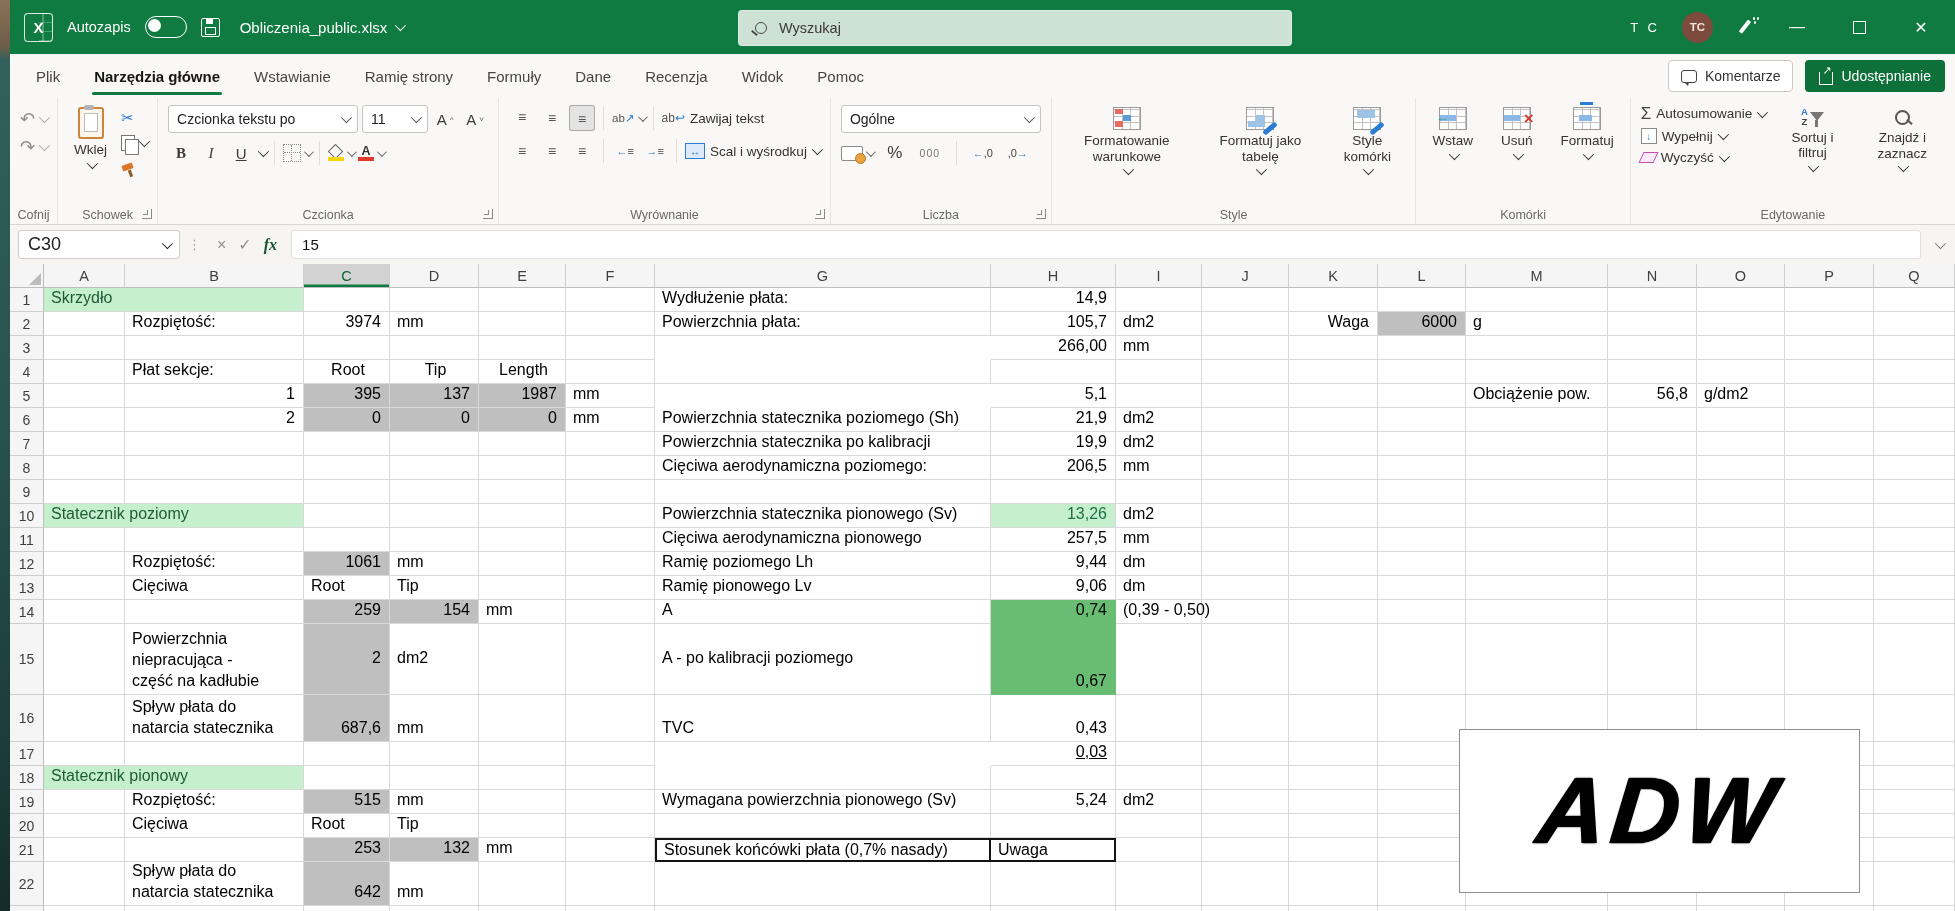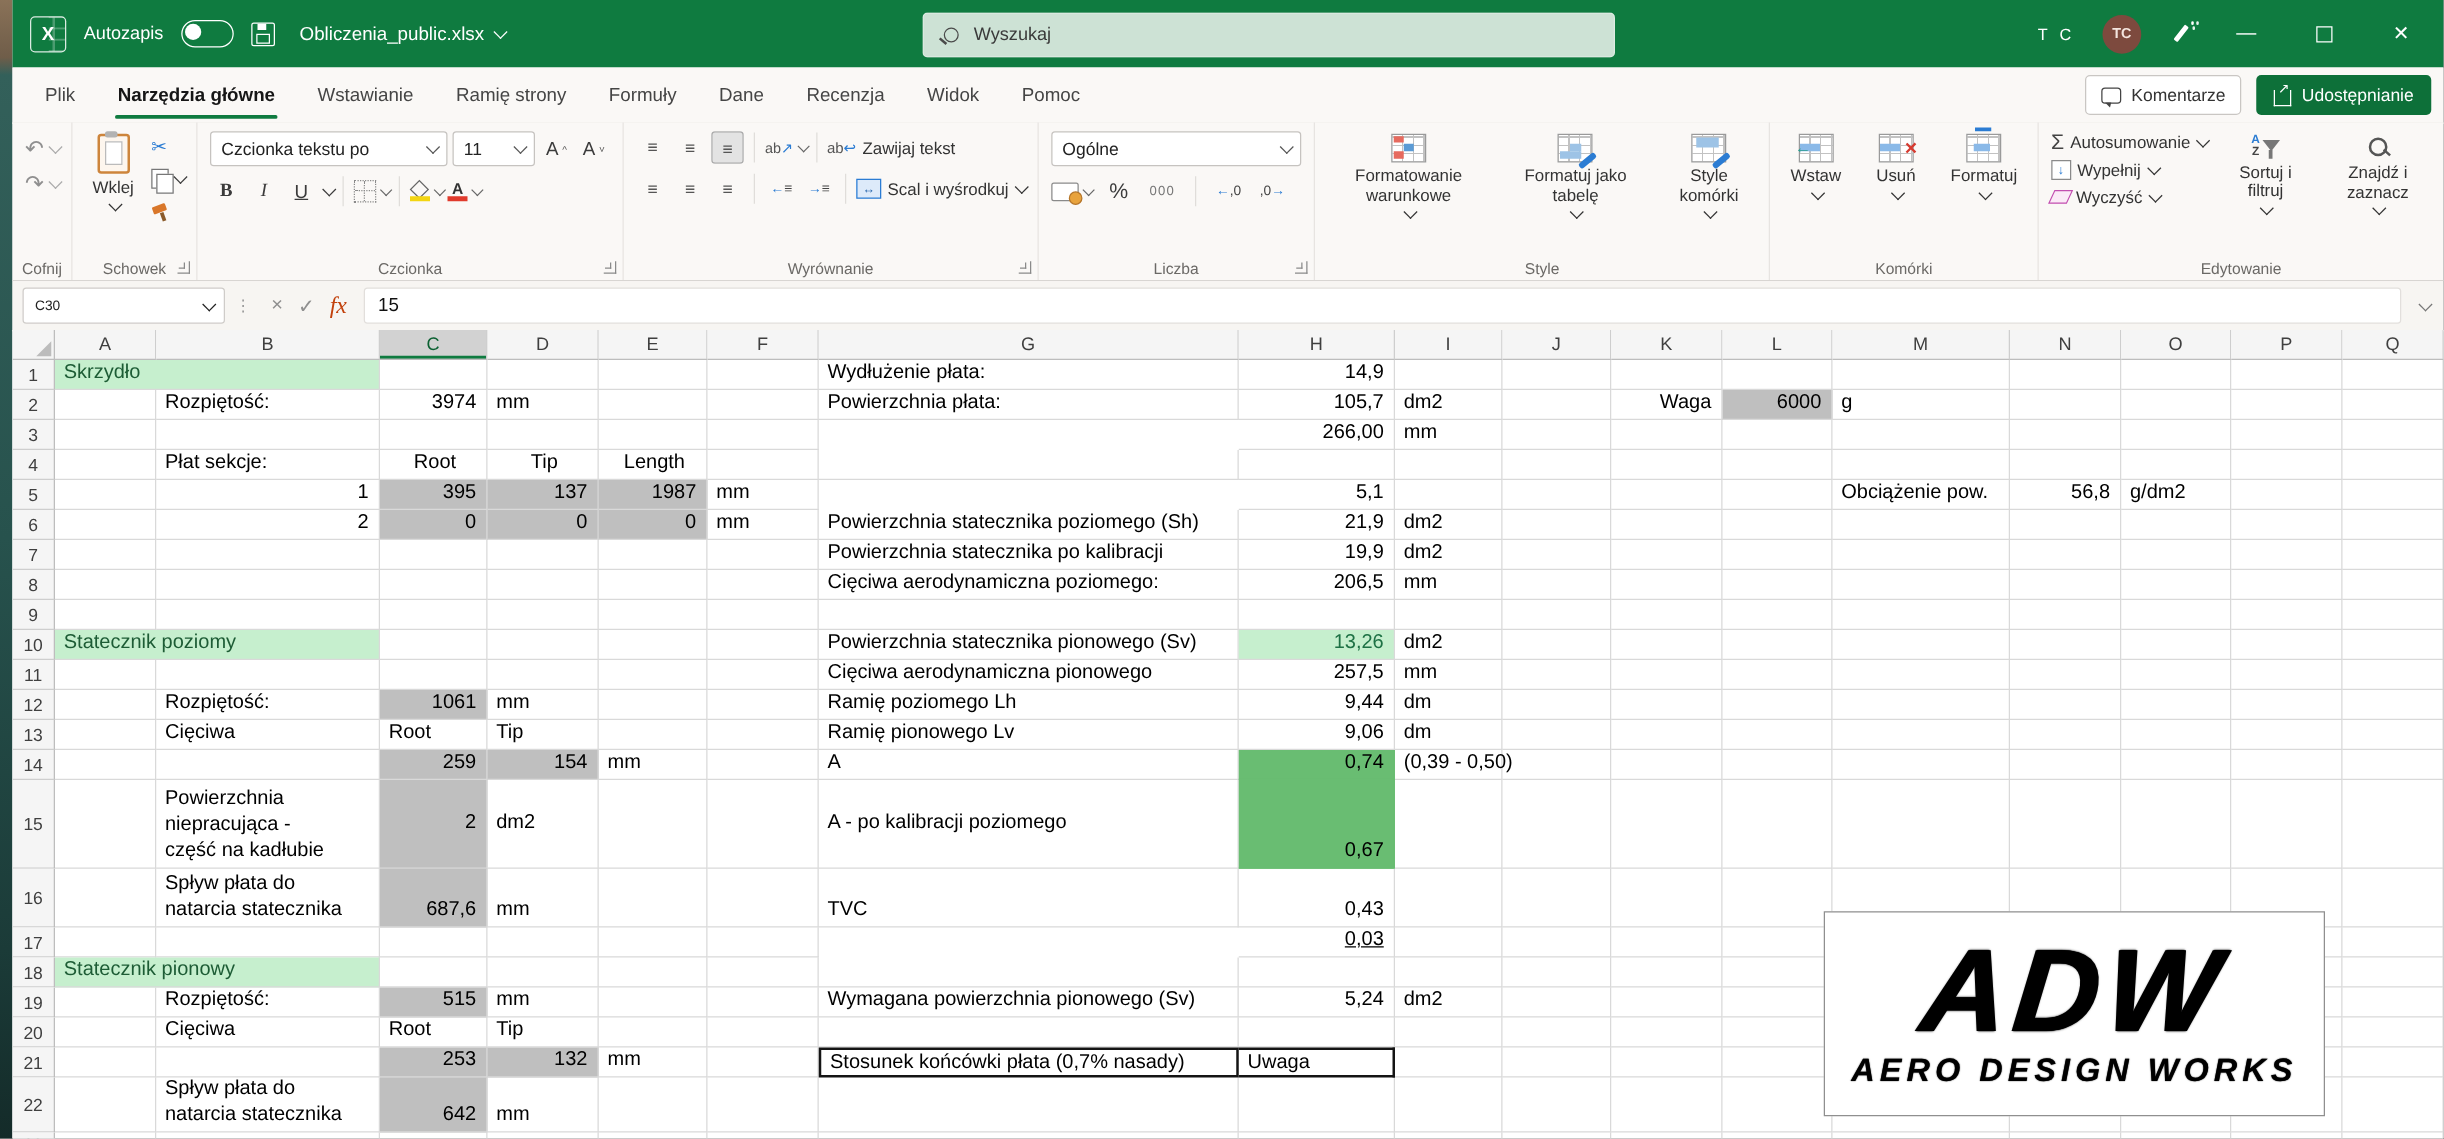--- a/index.html
+++ b/index.html
@@ -146,7 +146,7 @@
   .fbar{position:absolute;left:10px;top:225px;width:1945px;height:39px;background:#f7f5f2;border-bottom:1px solid #d8d5d2;
     display:flex;align-items:center;gap:6px;}
   .namebox{width:142px;height:27px;margin-left:8px;background:#fff;border:1px solid #cfccc9;border-radius:3px;
-    display:flex;align-items:center;justify-content:space-between;padding:0 9px;font-size:11px;color:#222;}
+    display:flex;align-items:center;justify-content:space-between;padding:0 9px;font-size:18px;color:#222;}
   .fdots{color:#9a9a9a;font-size:13px;letter-spacing:0;margin:0 2px;}
   .fbtns{display:flex;align-items:center;gap:12px;padding:0 8px;color:#8f8f8f;}
   .fx{font-family:"Liberation Serif",serif;font-style:italic;font-size:19px;color:#c2410c;}

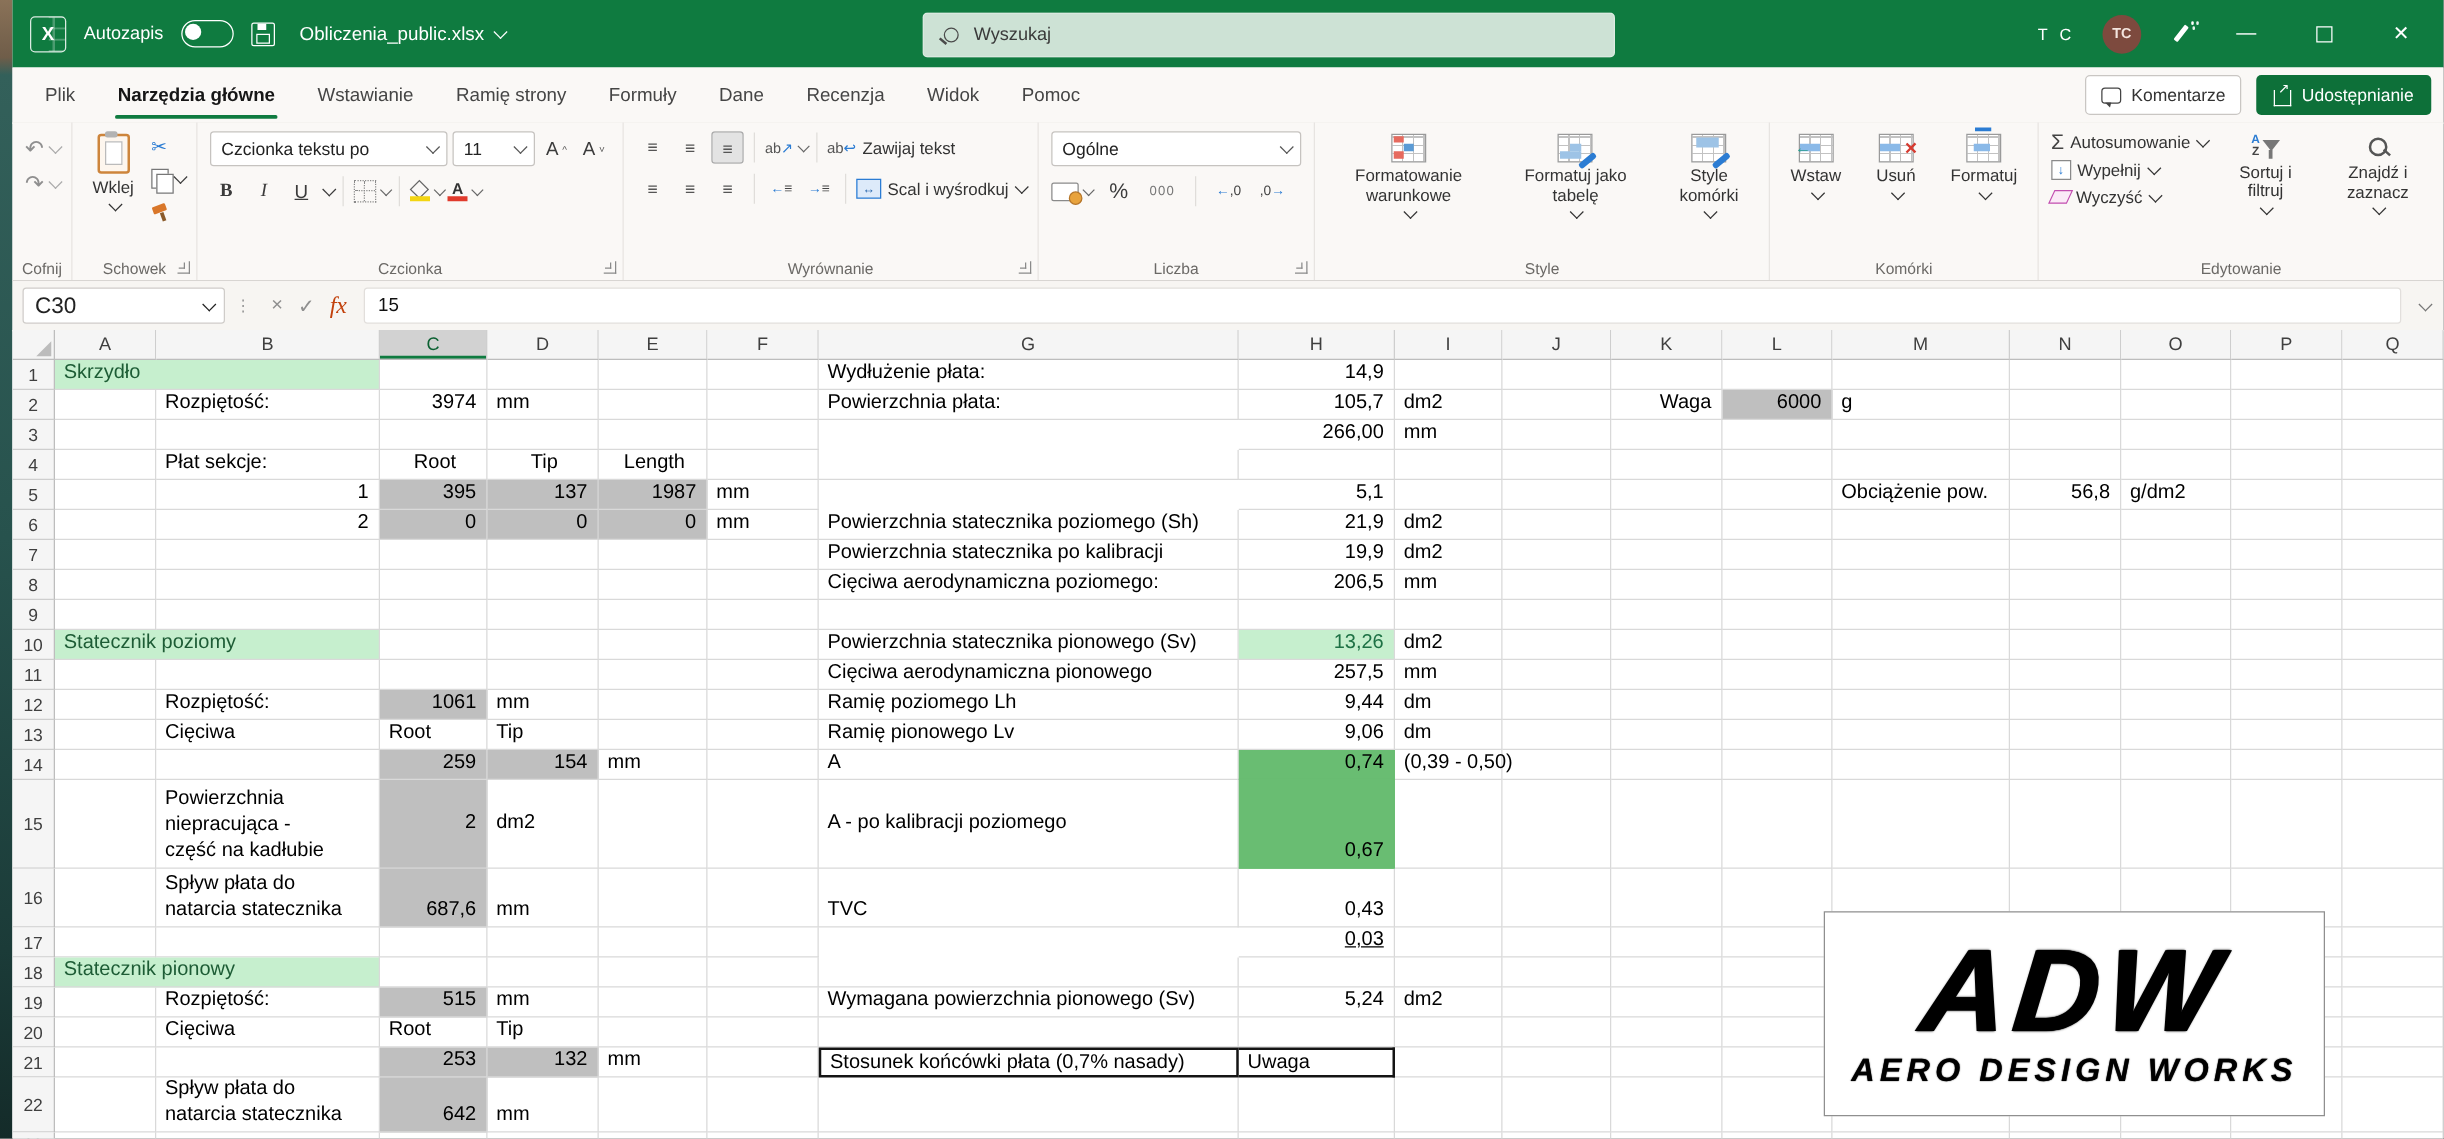--- a/index.html
+++ b/index.html
@@ -149,7 +149,7 @@
     display:flex;align-items:center;justify-content:space-between;padding:0 9px;font-size:18px;color:#222;}
   .fdots{color:#9a9a9a;font-size:13px;letter-spacing:0;margin:0 2px;}
   .fbtns{display:flex;align-items:center;gap:12px;padding:0 8px;color:#8f8f8f;}
-  .fx{font-family:"Liberation Serif",serif;font-style:italic;font-size:19px;color:#c2410c;}
+  .fx{font-family:"Liberation Serif",serif;font-style:italic;font-size:16px;color:#14532d;font-weight:bold;}
   .fvalue{flex:1;height:27px;background:#fff;border:1px solid #e2dfdc;border-radius:3px;margin-right:8px;
     display:flex;align-items:center;padding:0 10px;font-size:15px;color:#111;}
   

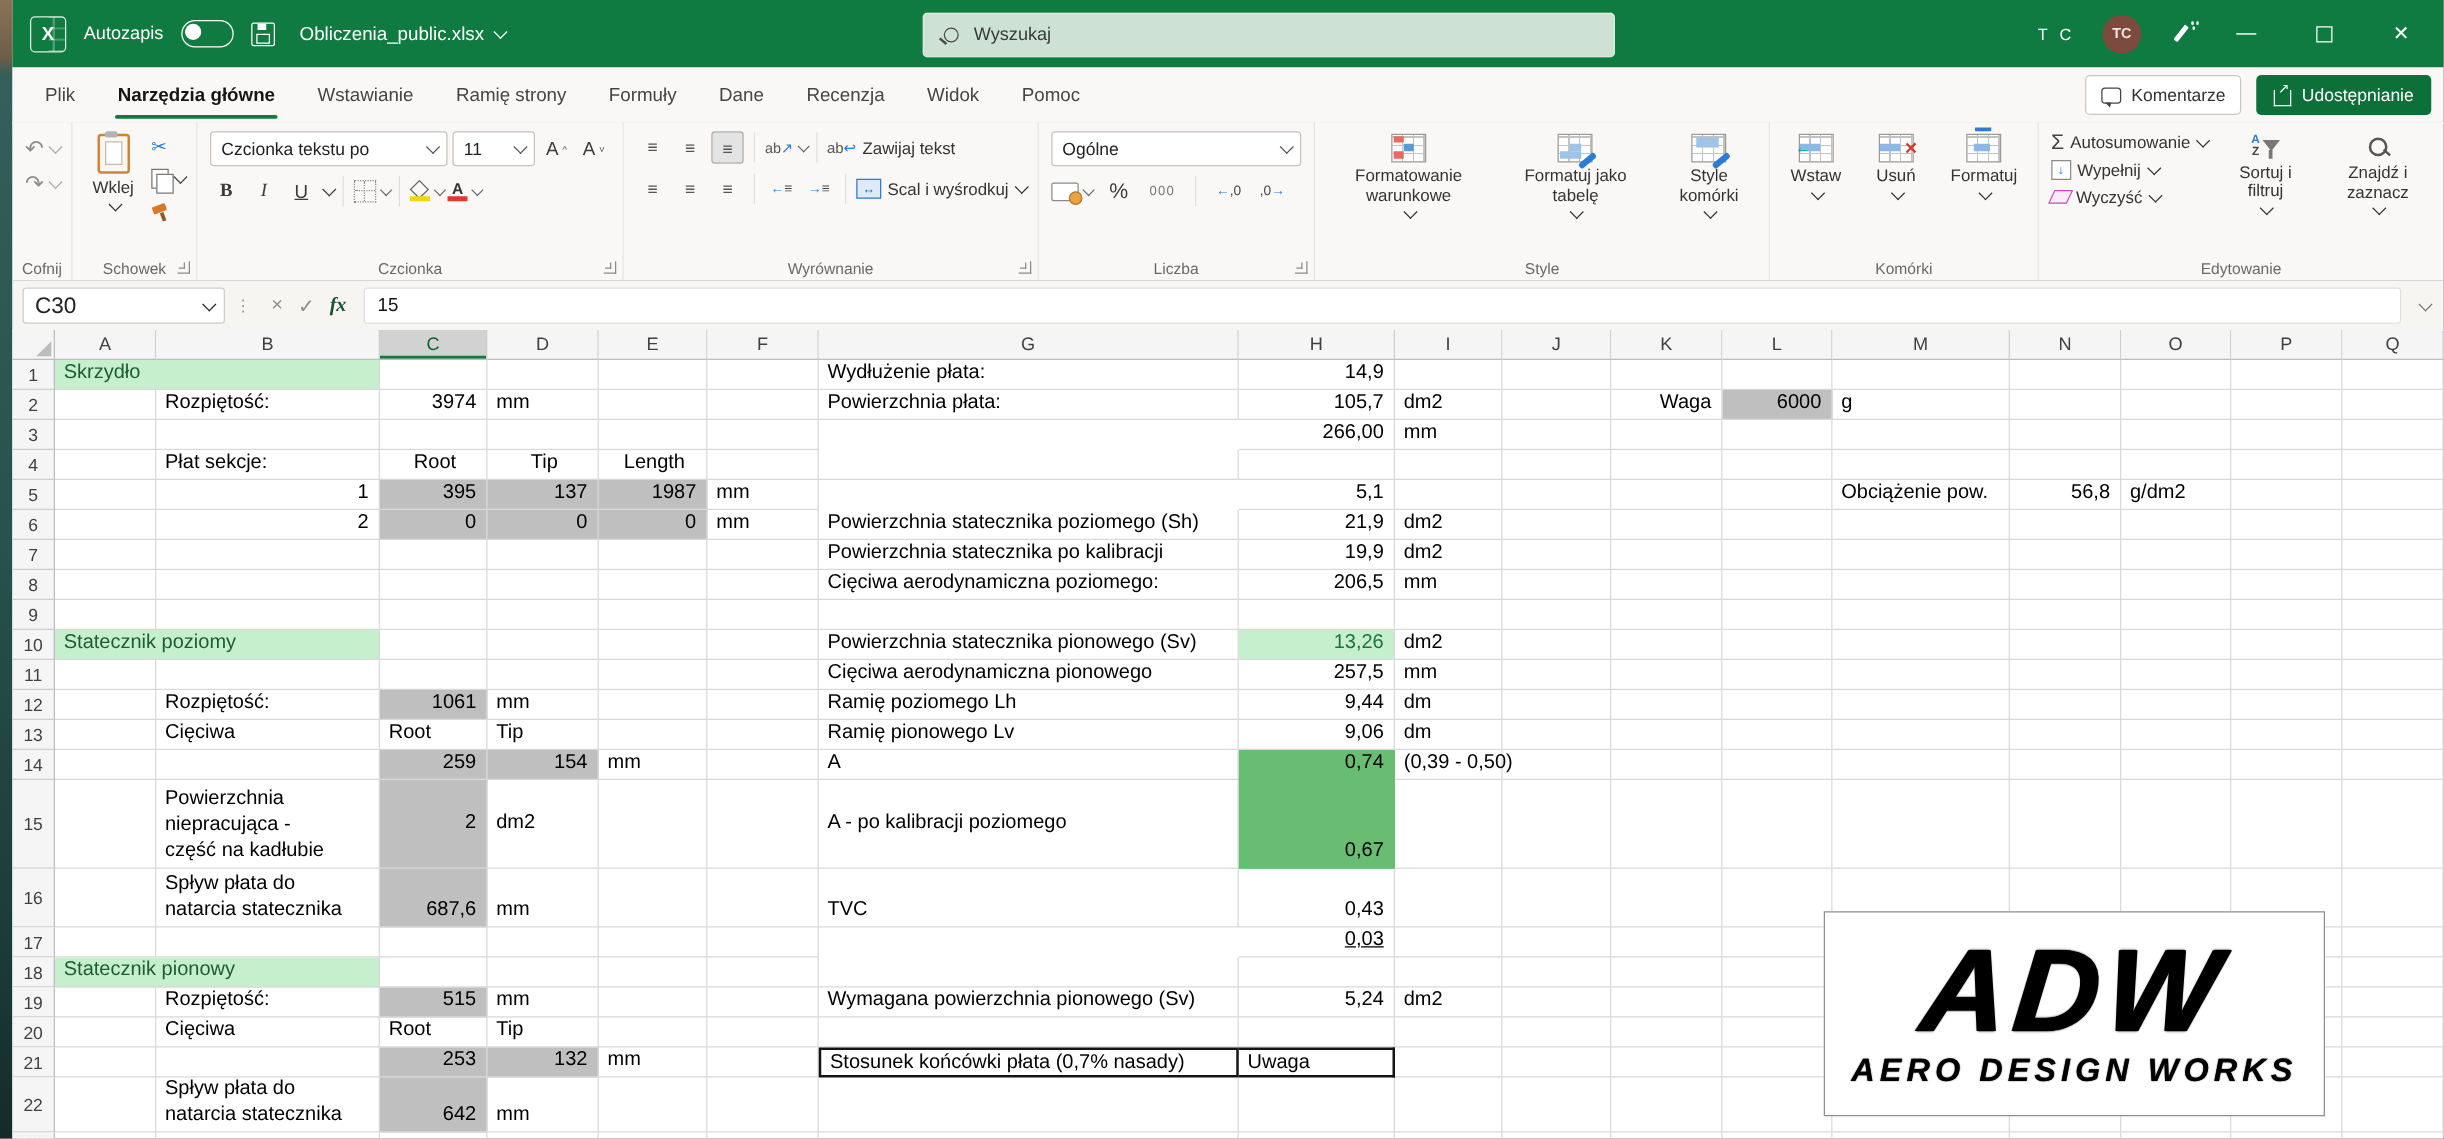--- a/index.html
+++ b/index.html
@@ -958,7 +958,6 @@
 
   <div class="adw-logo">
     <div class="adw-big">ADW</div>
-    <div class="adw-sub">AERO DESIGN WORKS</div>
   </div>
 </div>
 

